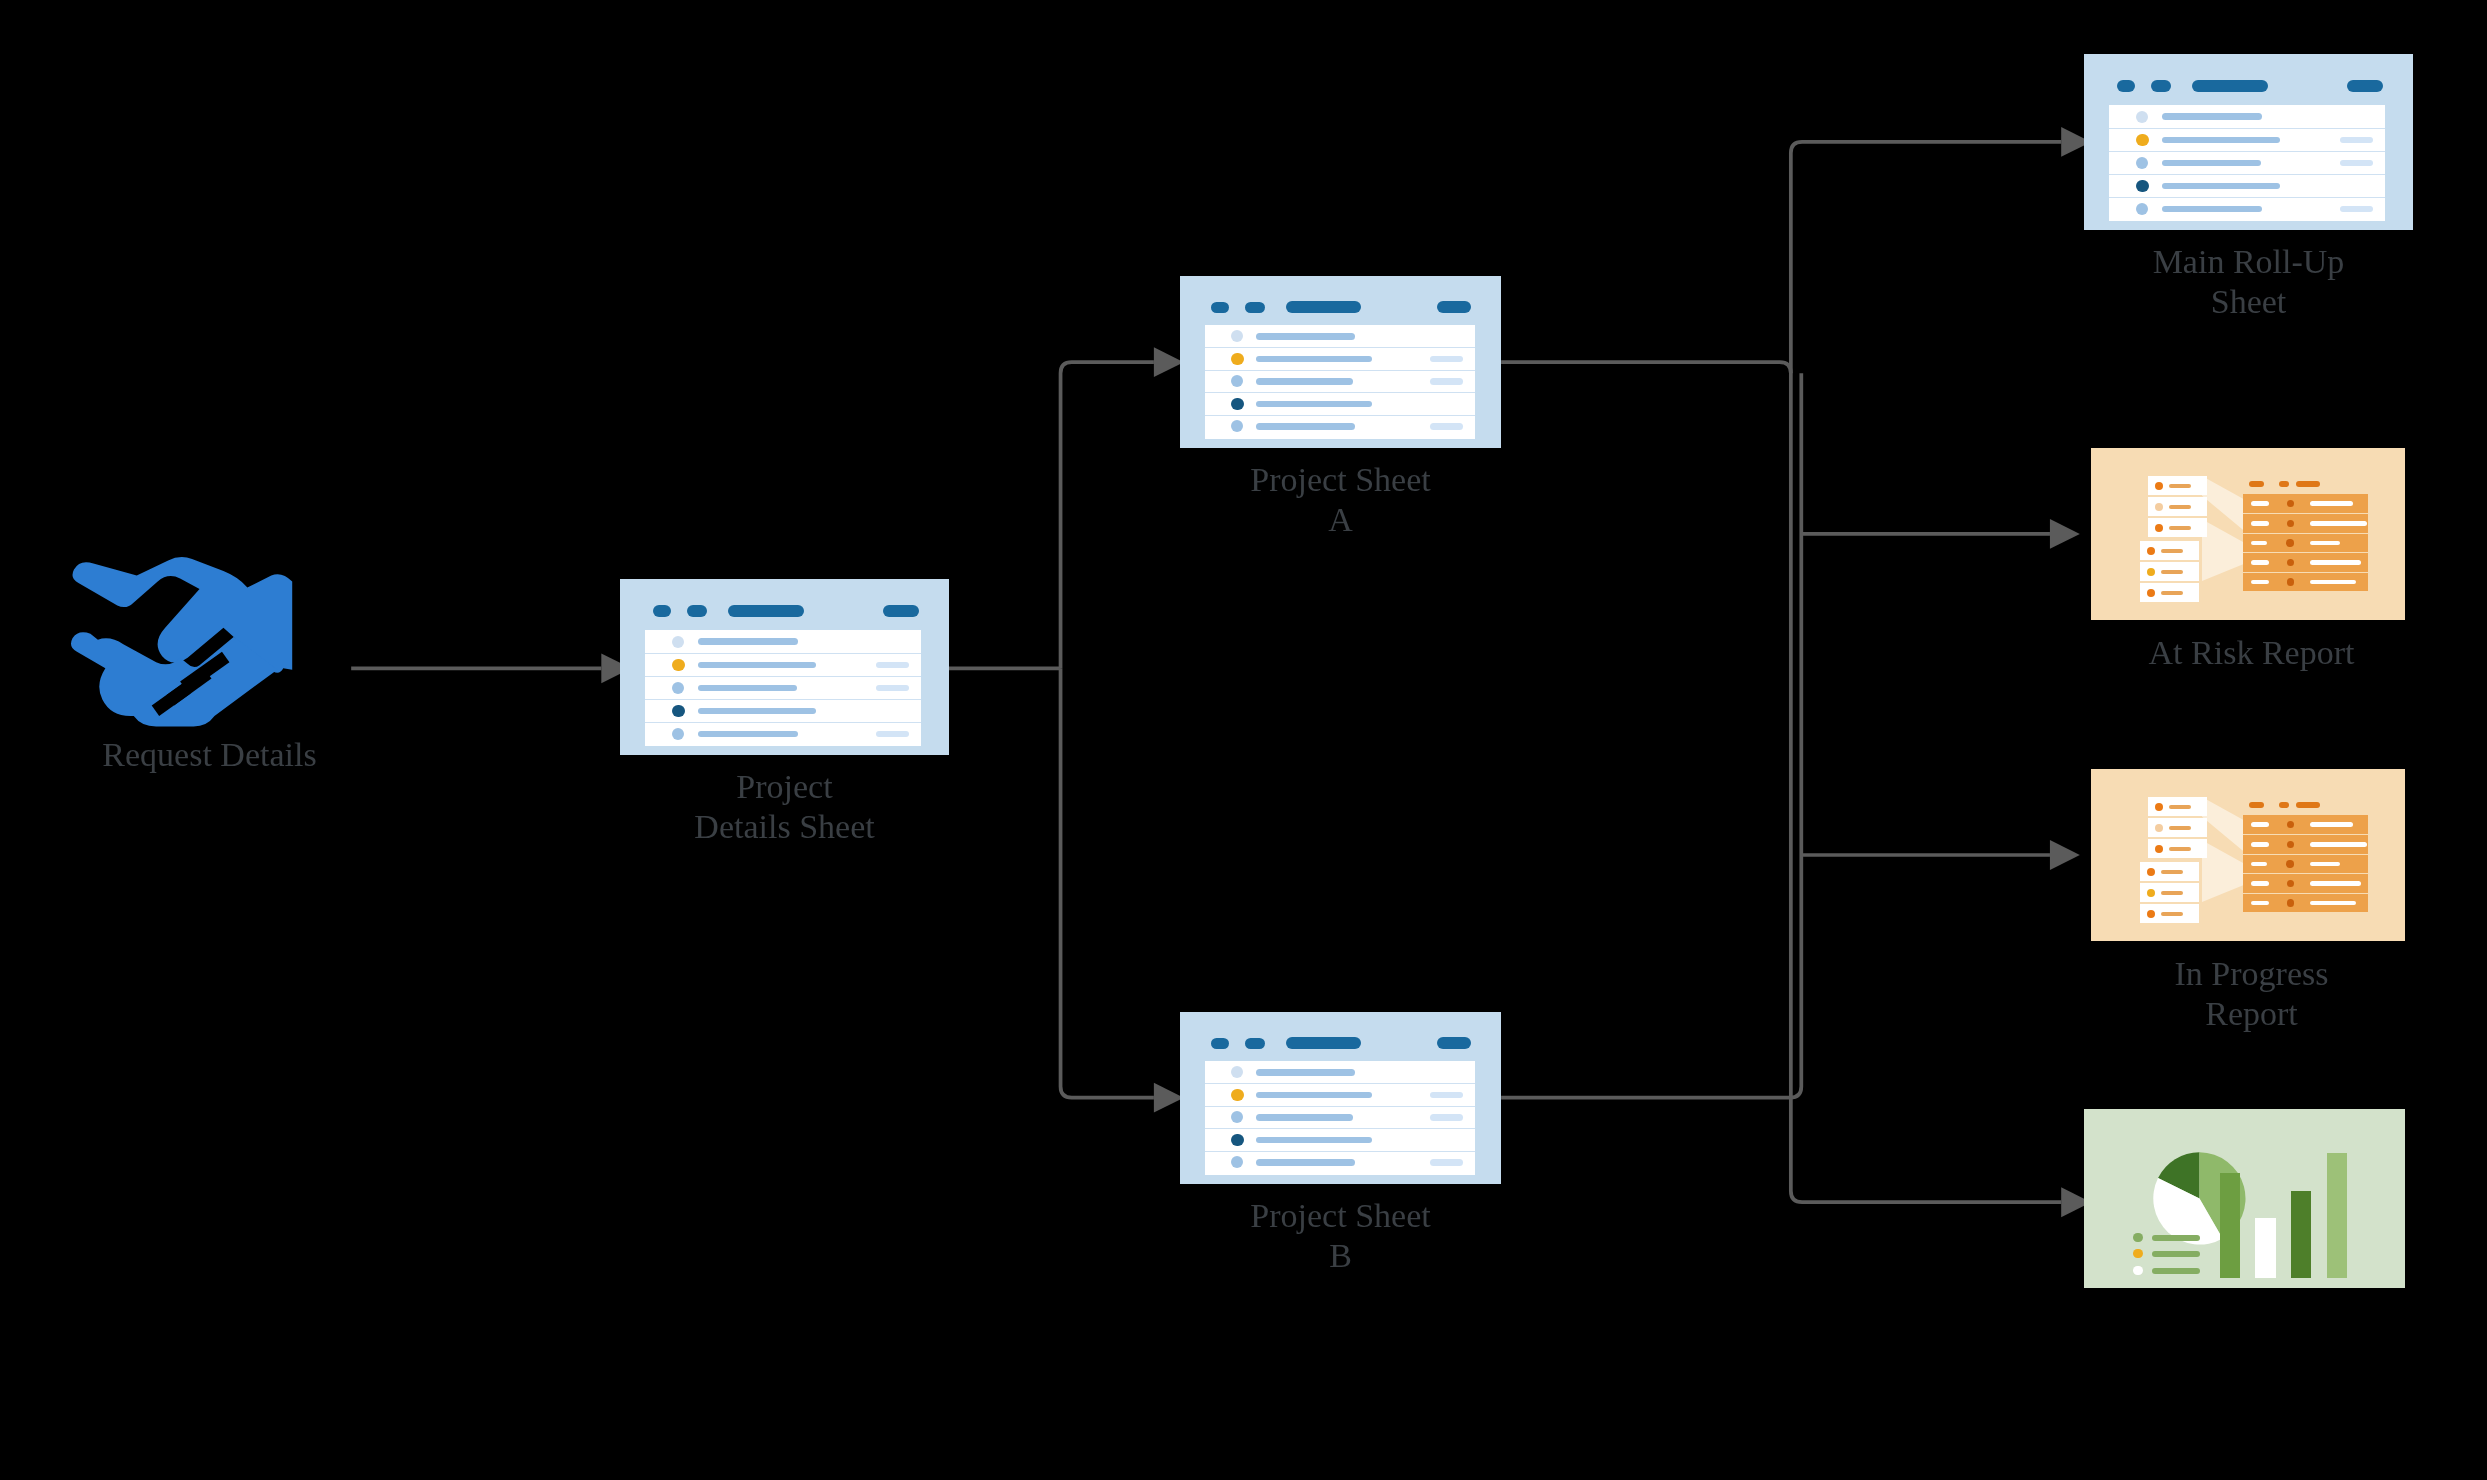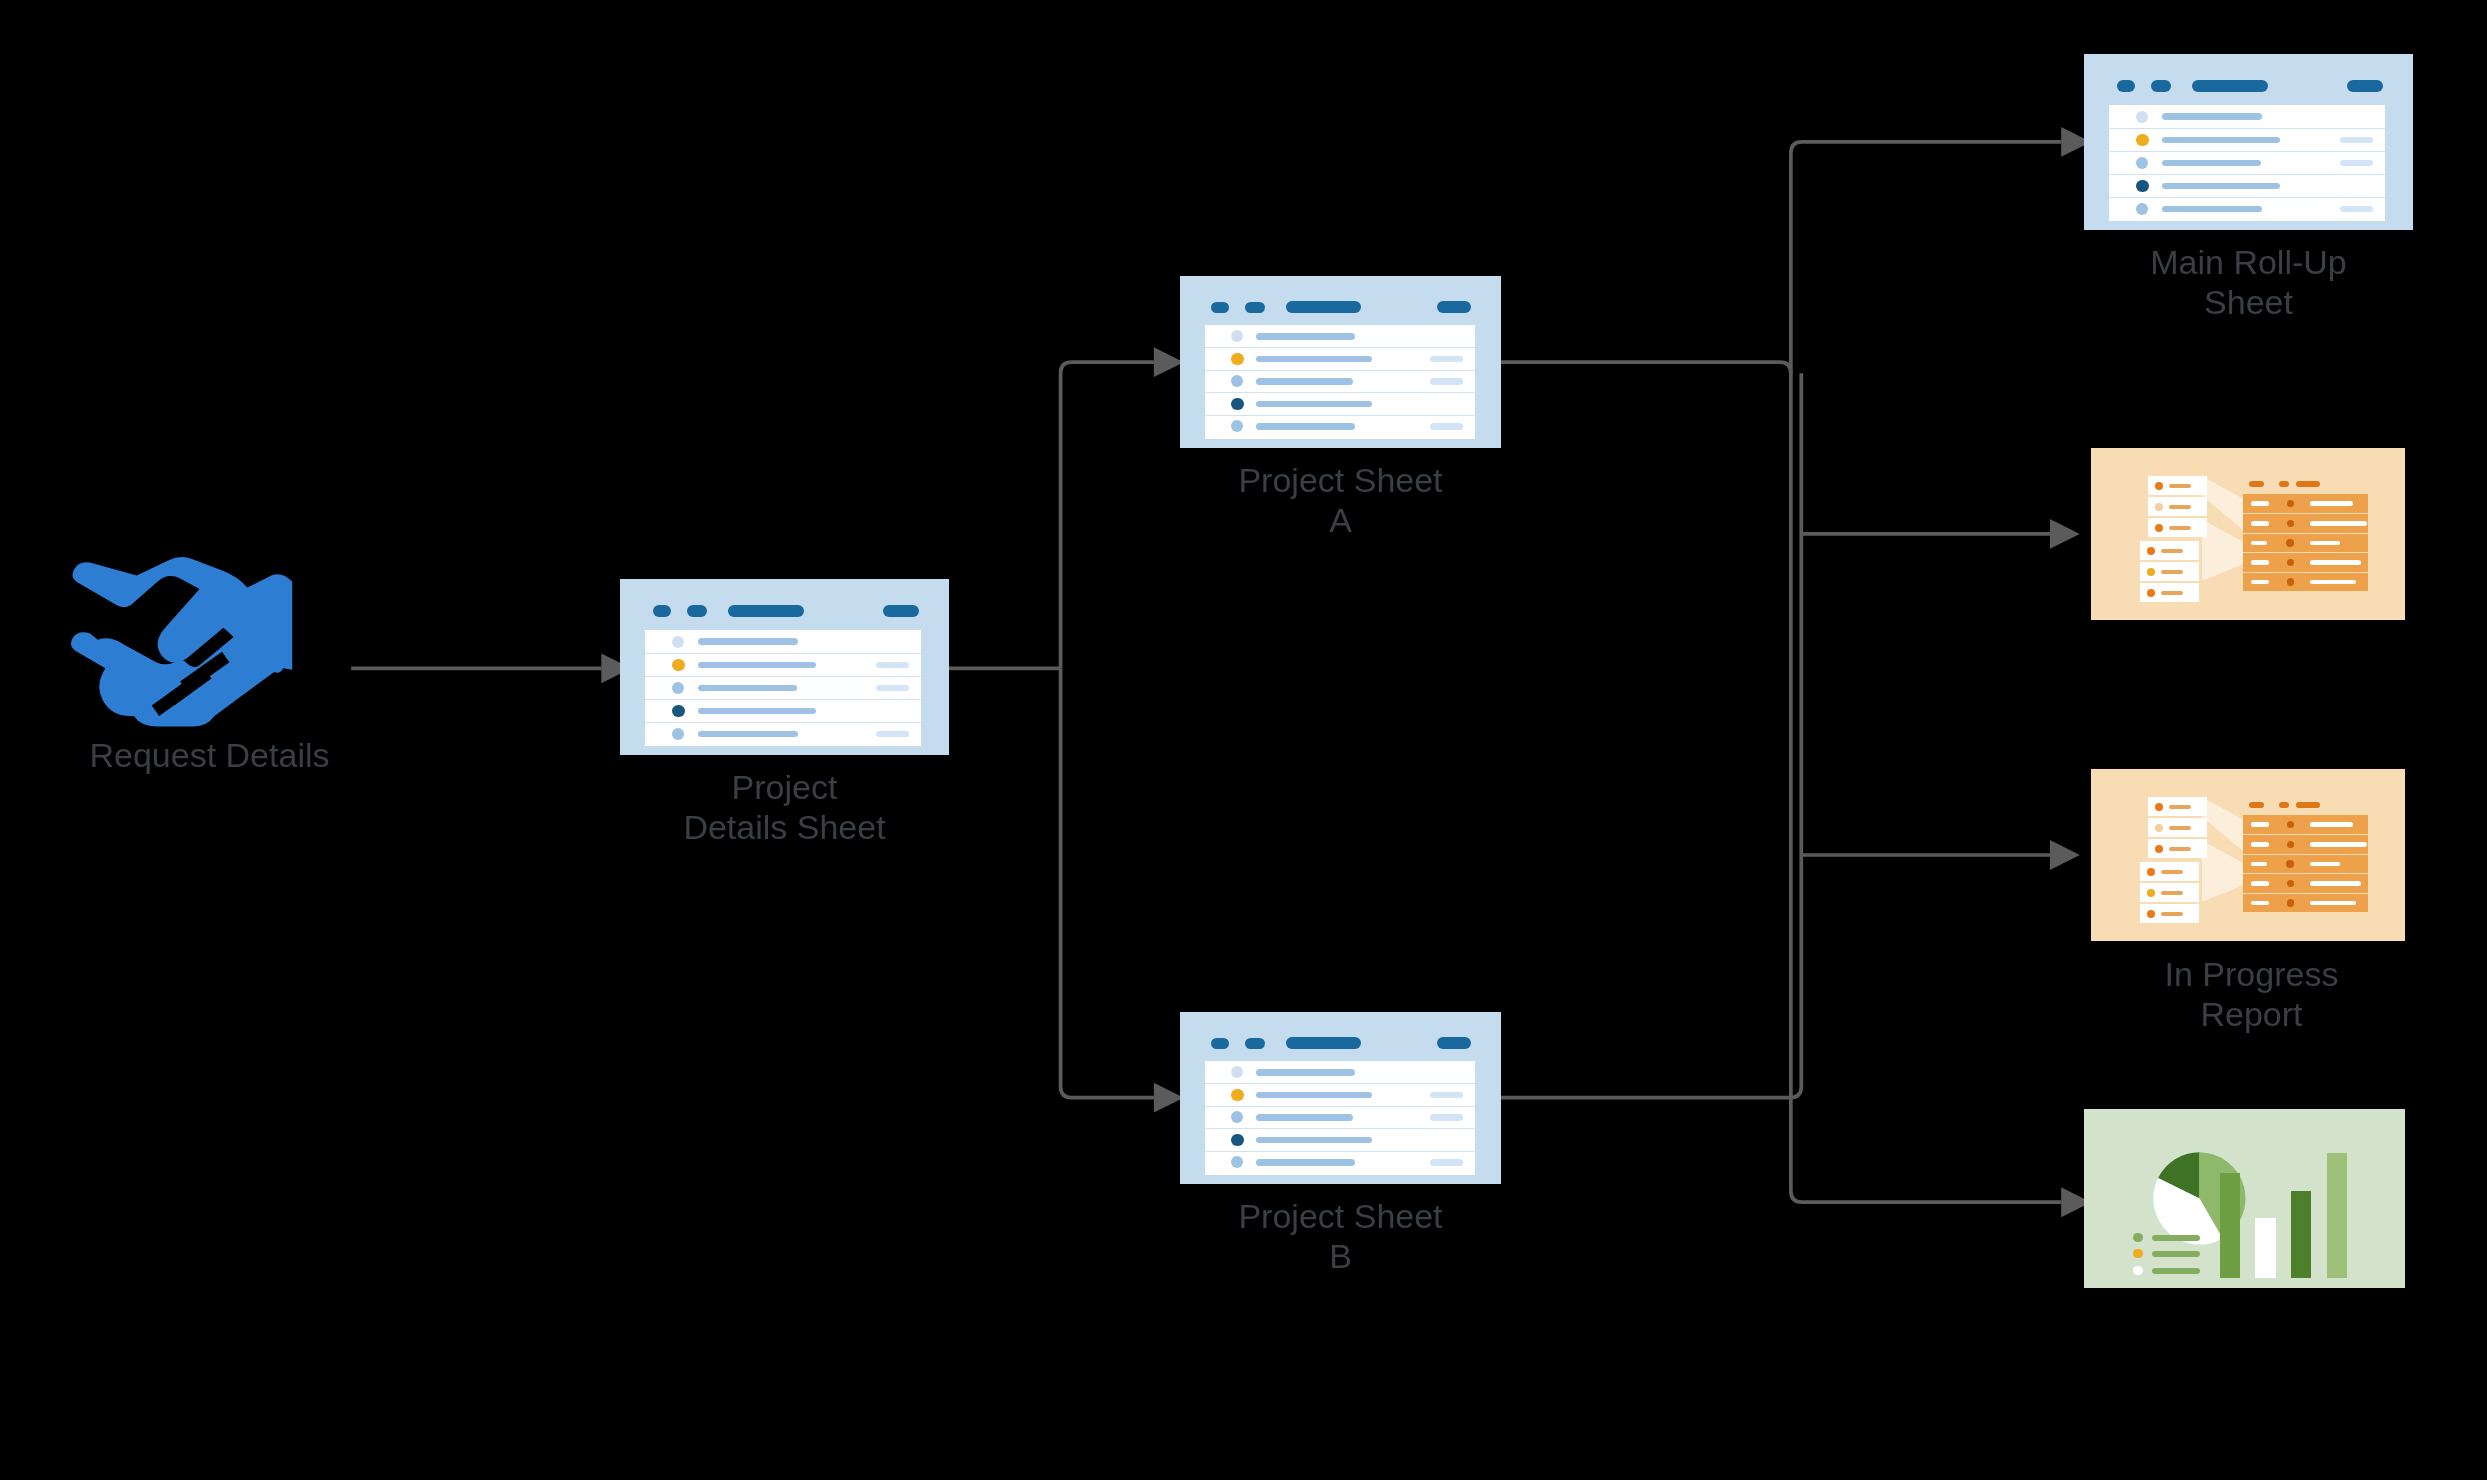--- a/index.html
+++ b/index.html
@@ -6,7 +6,7 @@
   body{width:2487px;height:1480px;position:relative;overflow:hidden;
        font-family:"Liberation Sans","DejaVu Sans",sans-serif;}
 
-  .node{position:absolute;}
+  .node{position:absolute;font-family:Liberation Serif, serif;}
   .node-label{
     position:absolute;left:50%;transform:translateX(-50%);
     text-align:center;color:#3a3f44;white-space:pre-line;line-height:1.18;

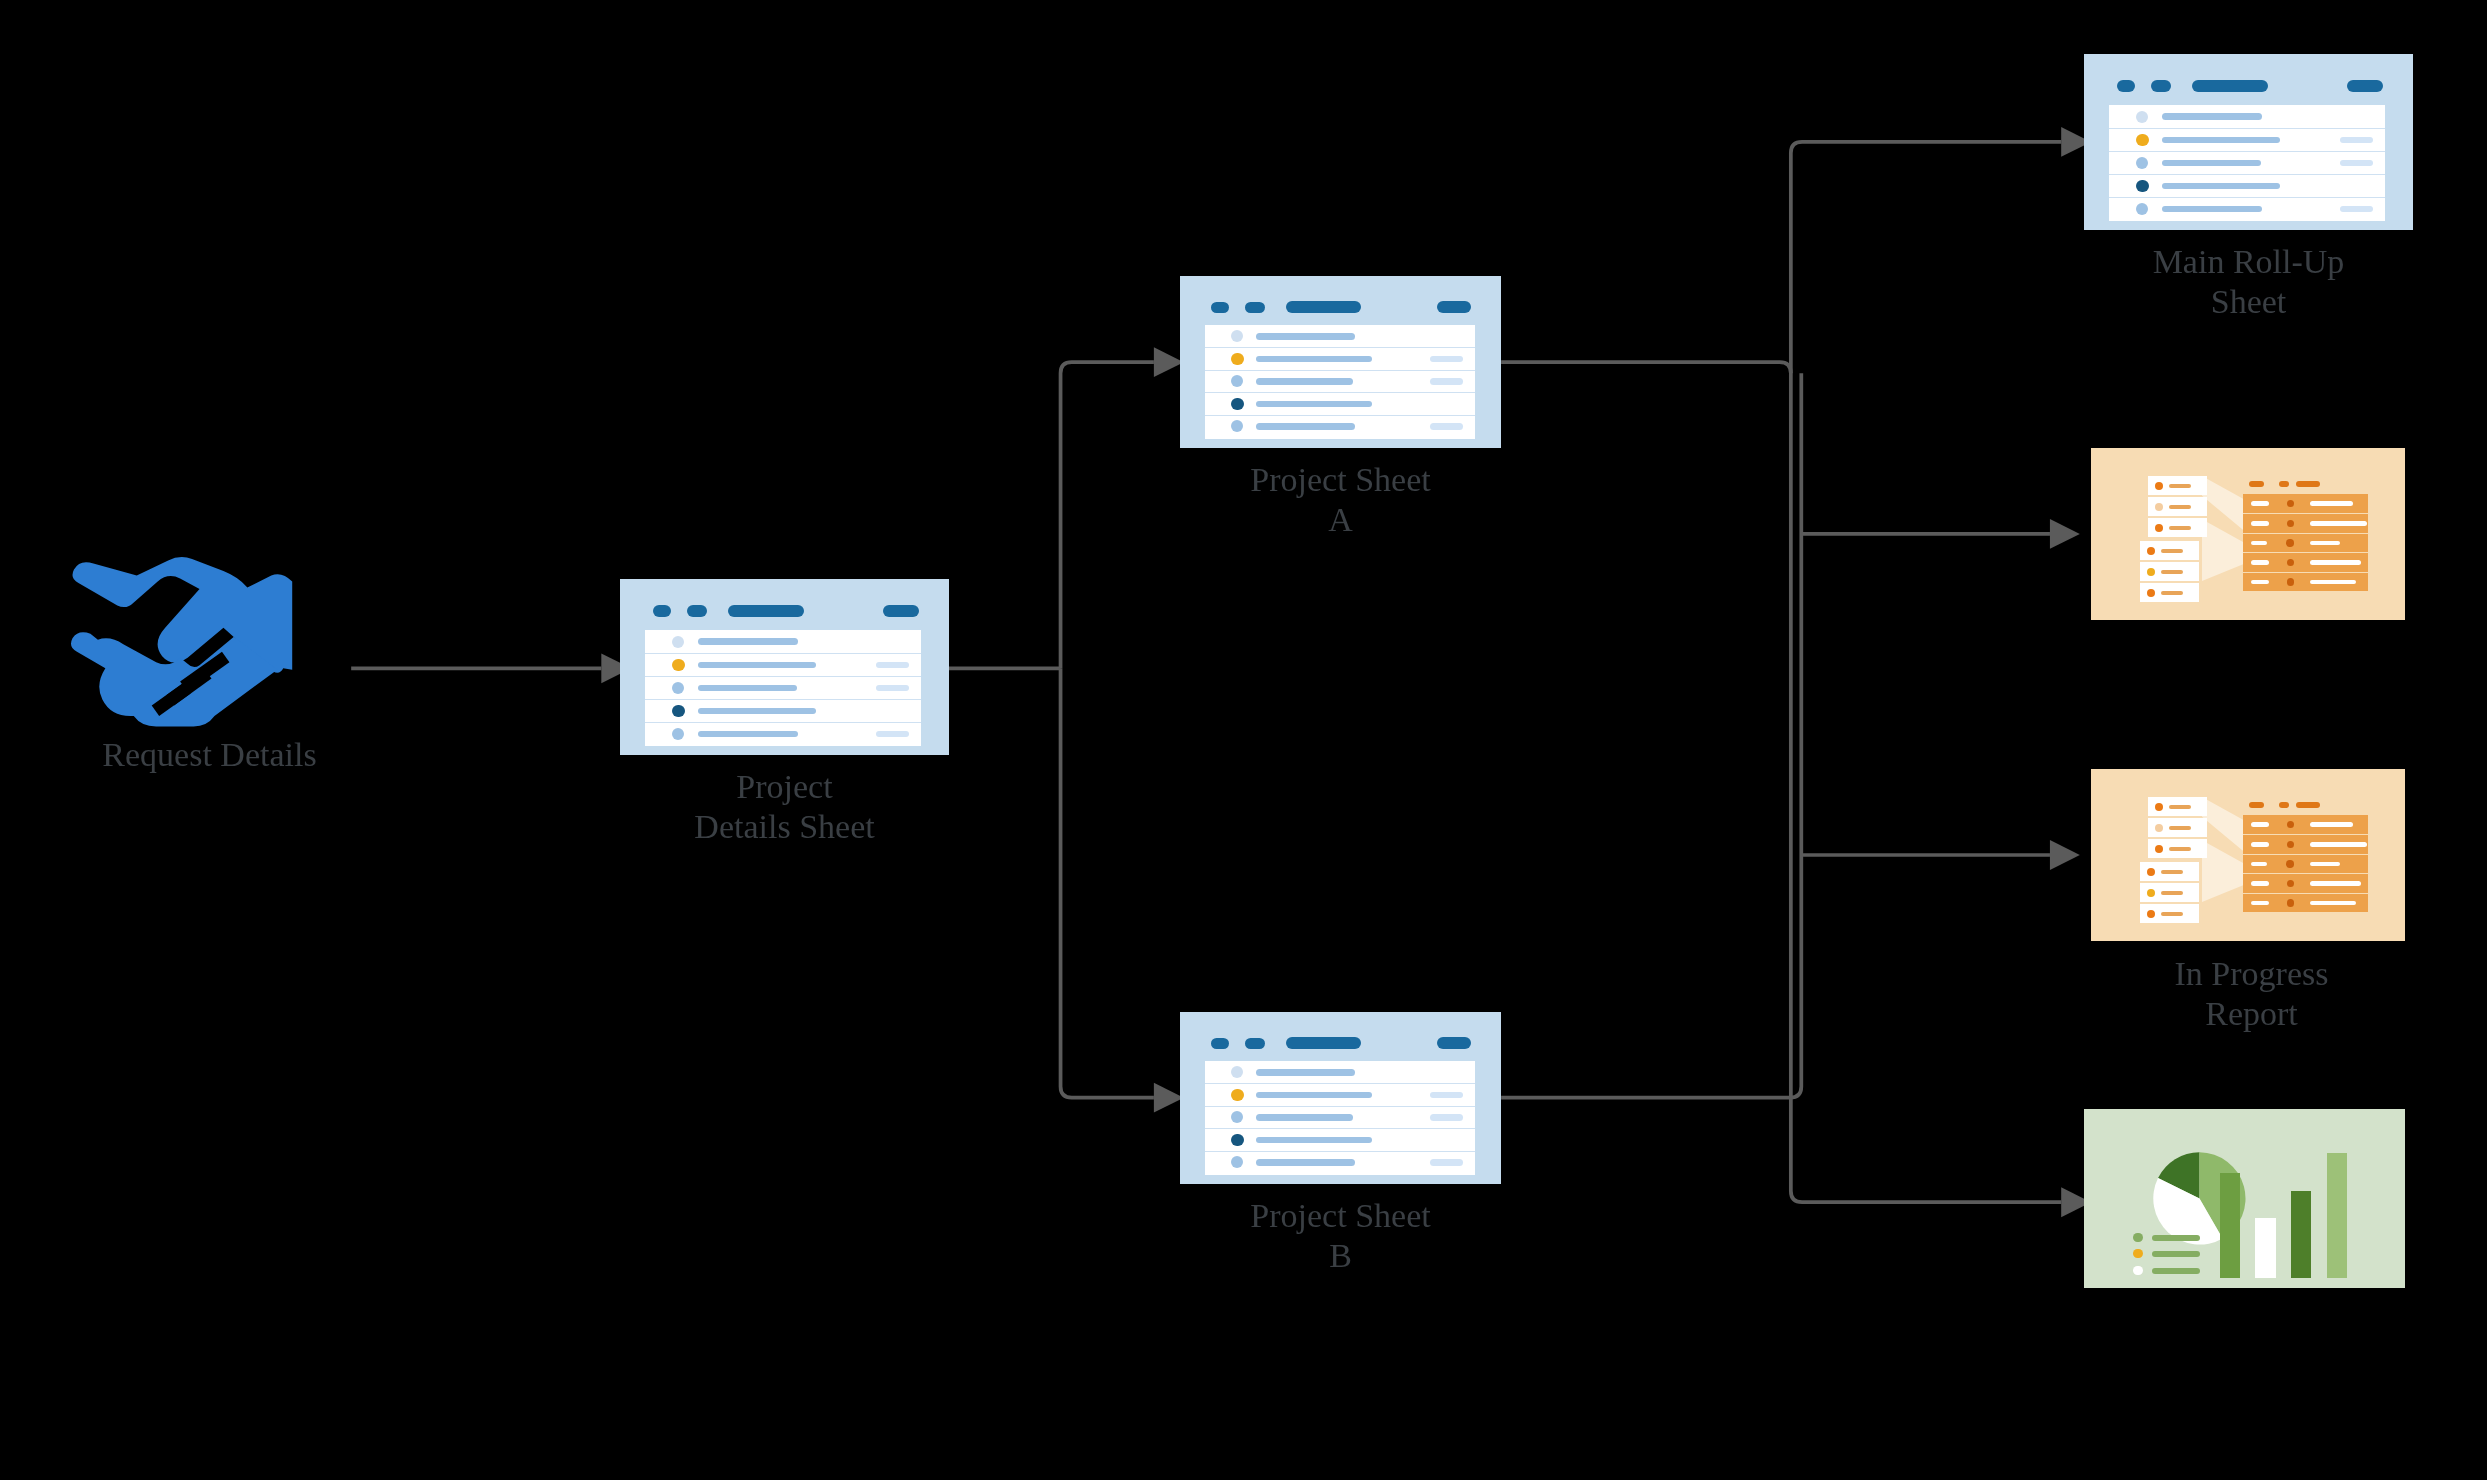--- a/index.html
+++ b/index.html
@@ -317,6 +317,7 @@
       </div>
     </div>
   </div>
+  <div class="node-label" style="top:185px;width:388px;font-size:34px;">At Risk Report</div>
 </div>
 
 <div class="node" style="left:2091px;top:769px;width:321px;height:269px;">

